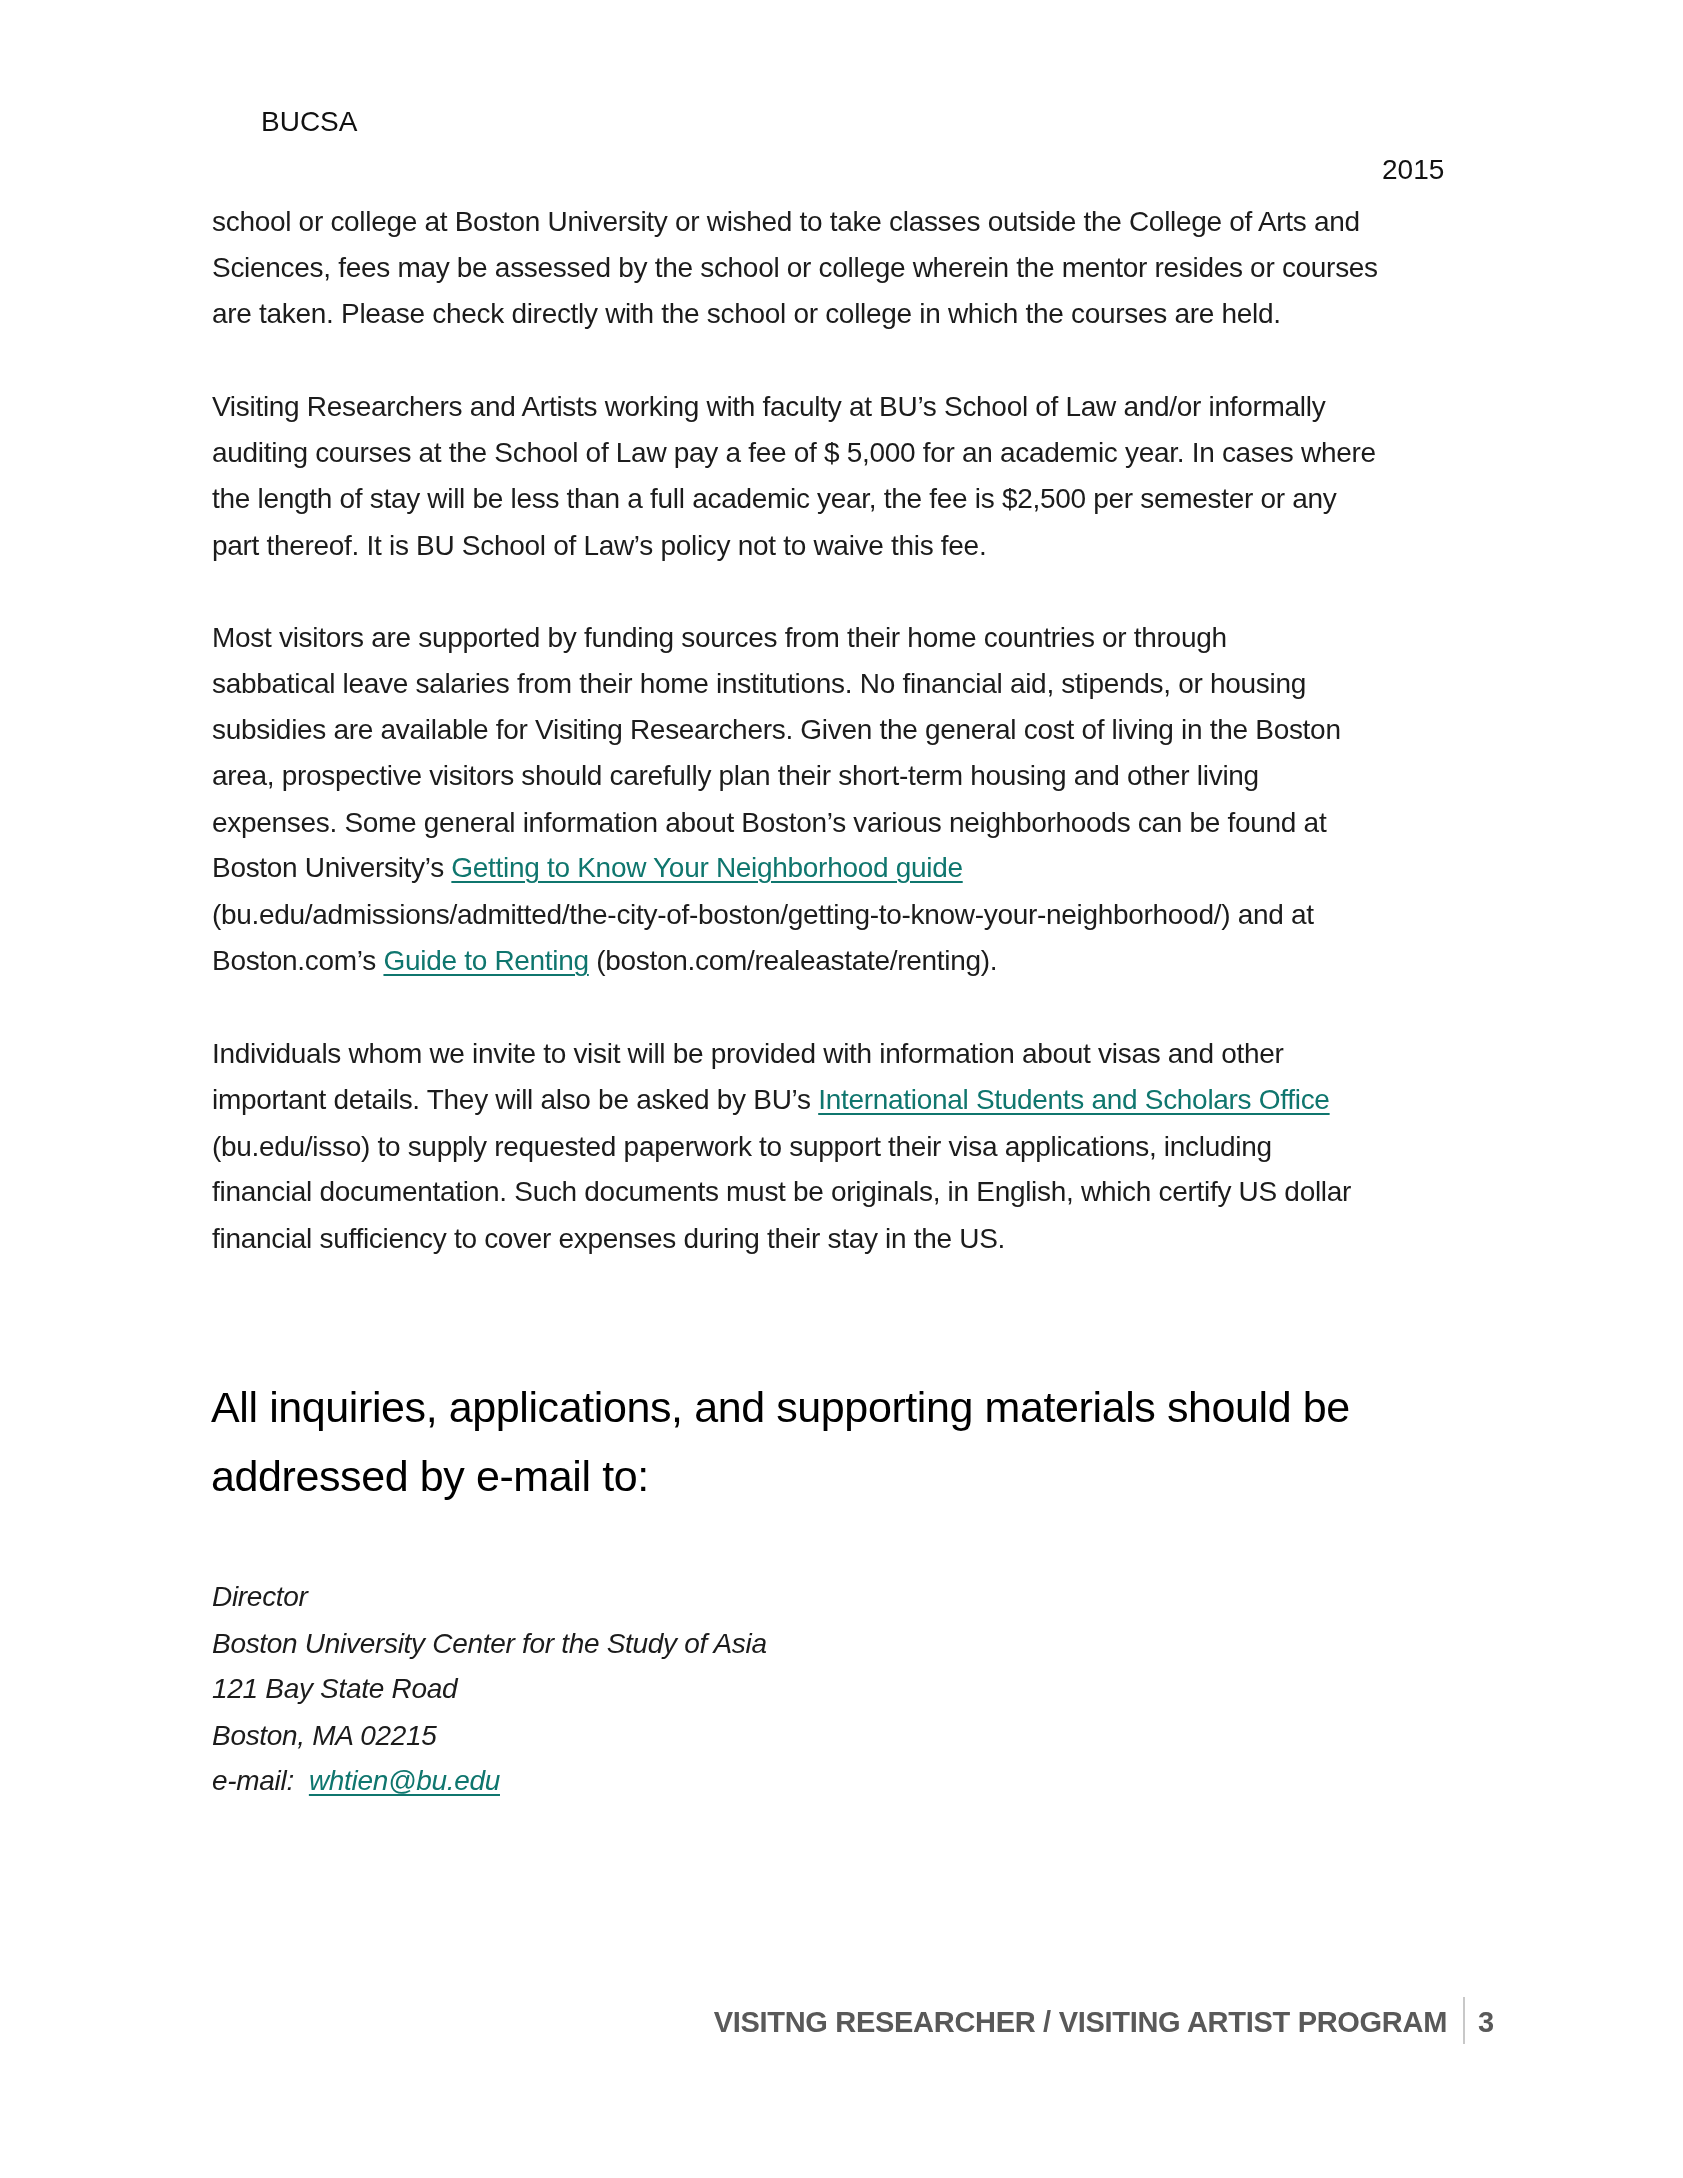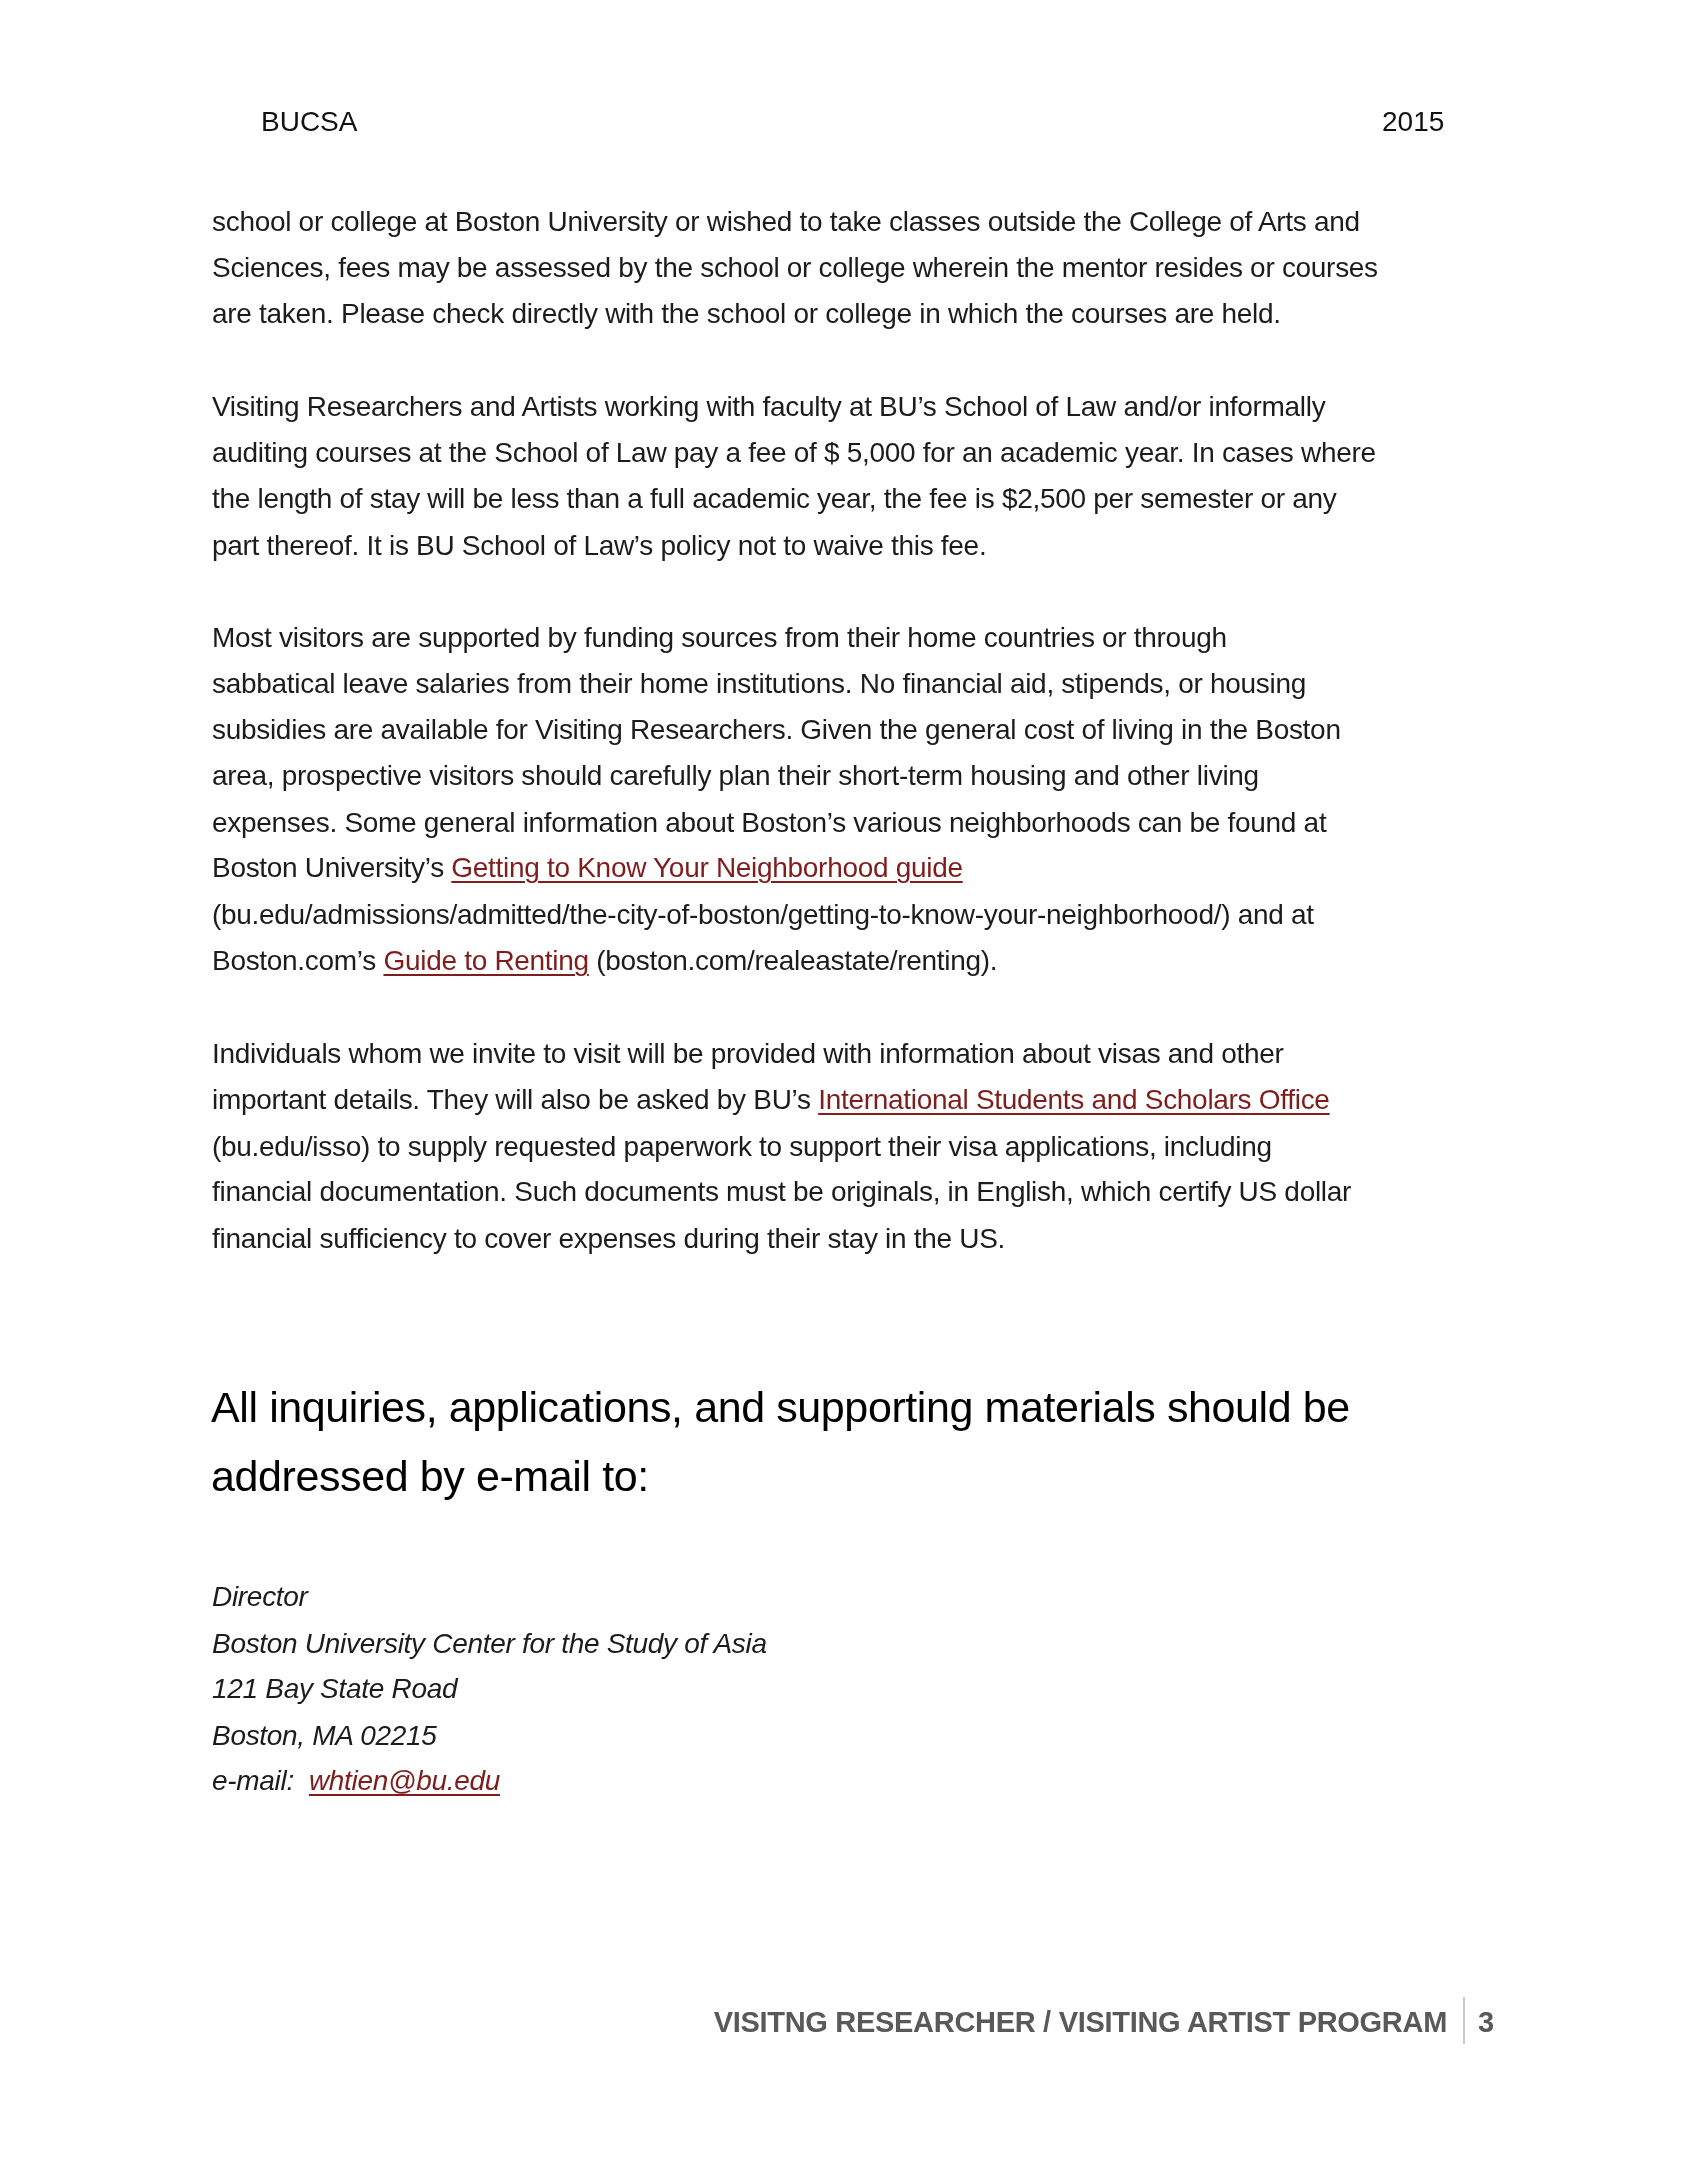--- a/index.html
+++ b/index.html
@@ -8,7 +8,7 @@
   .page { position: absolute; left: 13px; top: 0; width: 1683px; height: 2178px; background: #fff; }
   .hdr { position: absolute; top: 105px; font-size: 28px; line-height: 34px; color: #111; }
   .hdr-left { left: 248px; }
-  .hdr-right { left: 1369px; }
+  .hdr-right { left: 1369px; margin-top: 48px; }
   .line { position: absolute; left: 199px; white-space: nowrap; font-size: 28px;
           line-height: 34px; color: #1c1c1c; letter-spacing: -0.3px; }
   .link { color: #7f1d1d; text-decoration: underline; text-underline-offset: 4px;

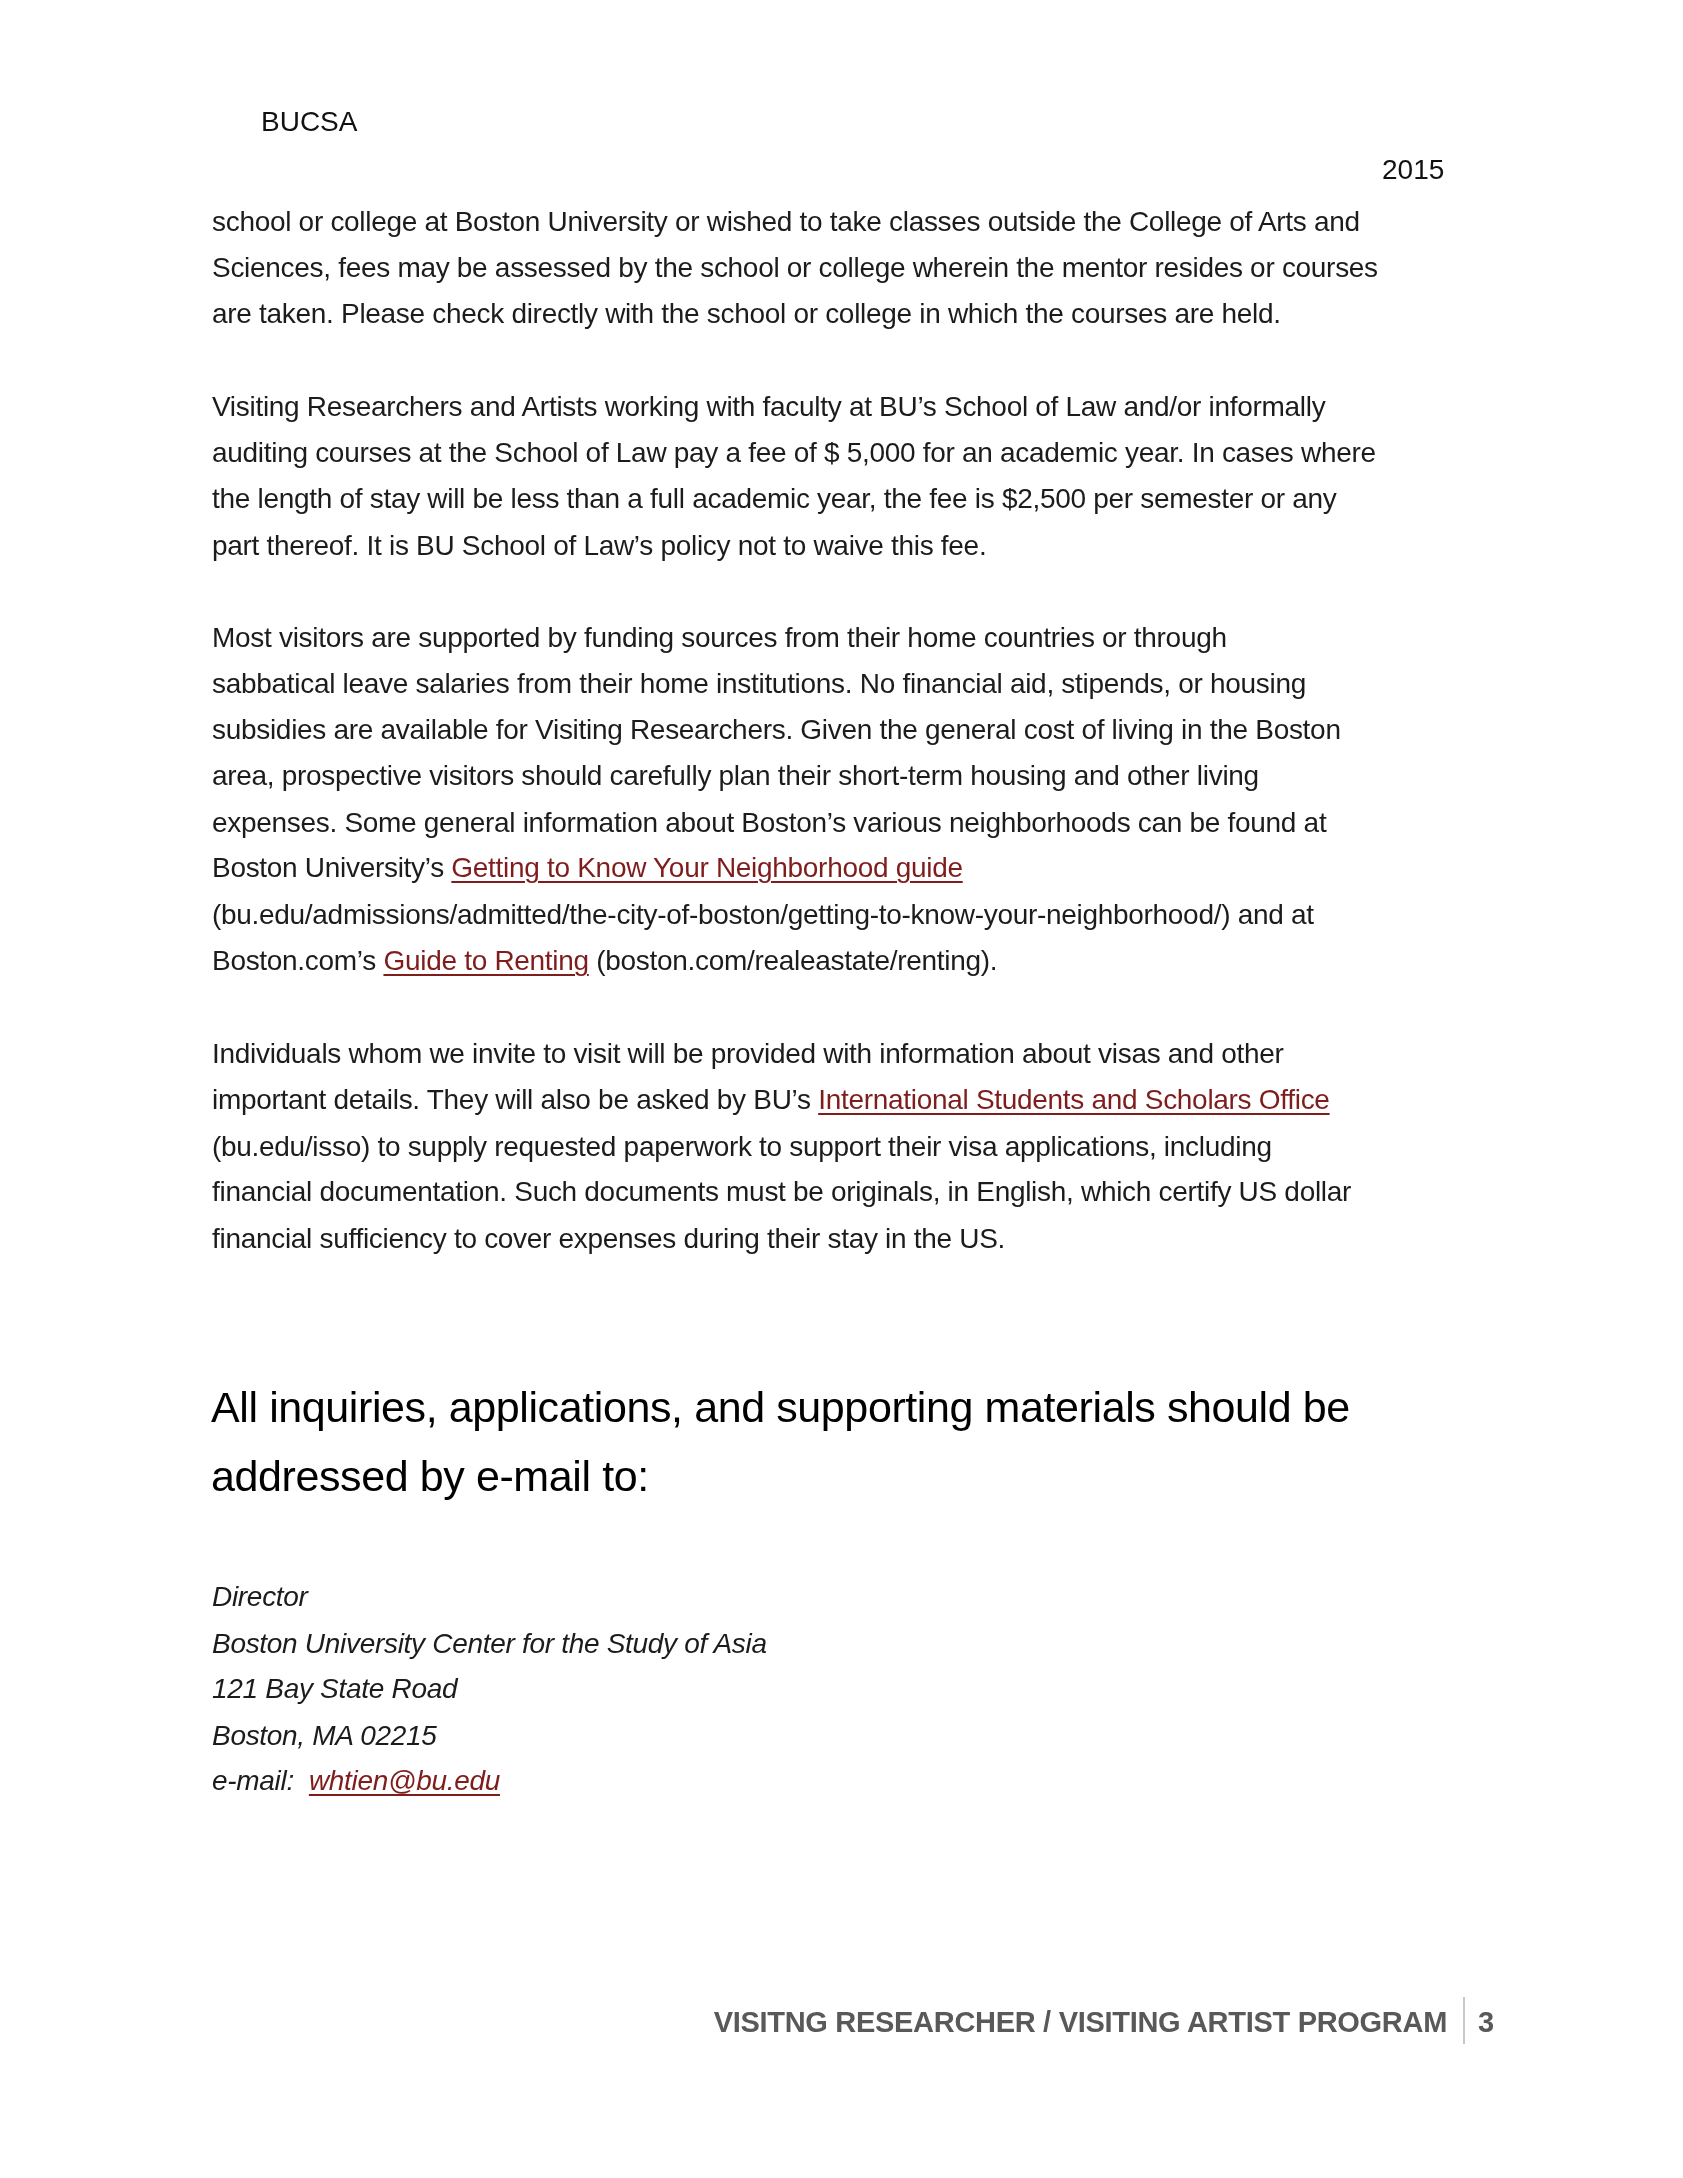--- a/index.html
+++ b/index.html
@@ -11,7 +11,7 @@
   .hdr-right { left: 1369px; margin-top: 48px; }
   .line { position: absolute; left: 199px; white-space: nowrap; font-size: 28px;
           line-height: 34px; color: #1c1c1c; letter-spacing: -0.3px; }
-  .link { color: #7f1d1d; text-decoration: underline; text-underline-offset: 4px;
+  .link { color: #0f766e; text-decoration: underline; text-underline-offset: 4px;
           text-decoration-thickness: 2px; cursor: pointer; }
   .heading { position: absolute; left: 198px; white-space: nowrap; font-size: 43px;
              line-height: 50px; color: #000000; letter-spacing: -0.4px; }

